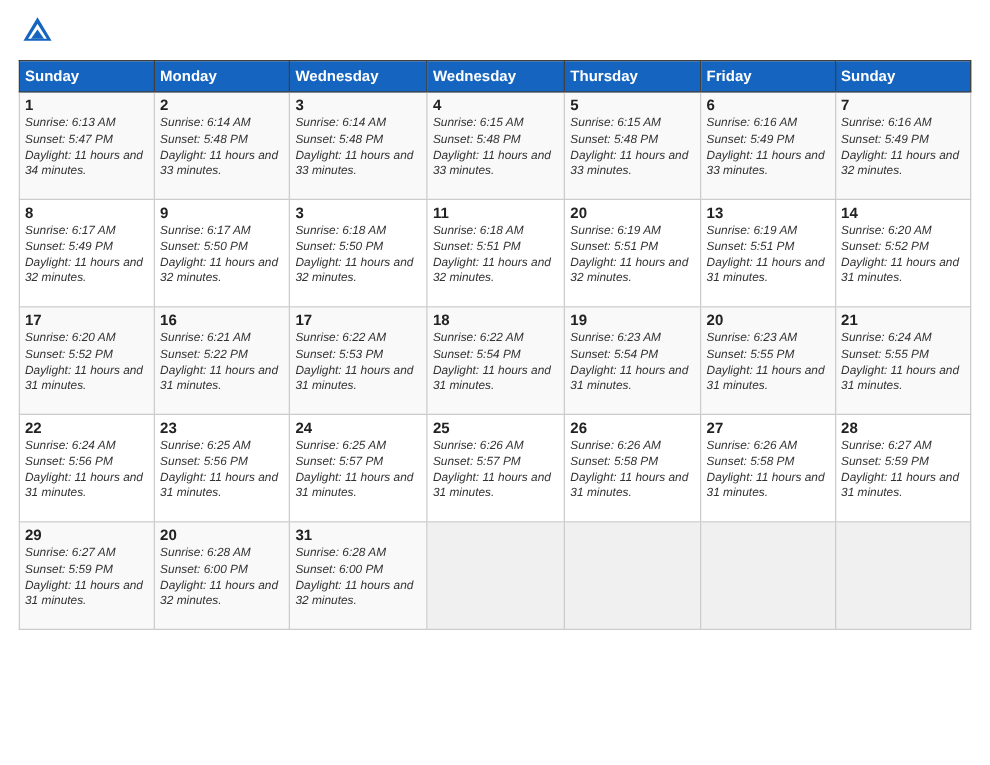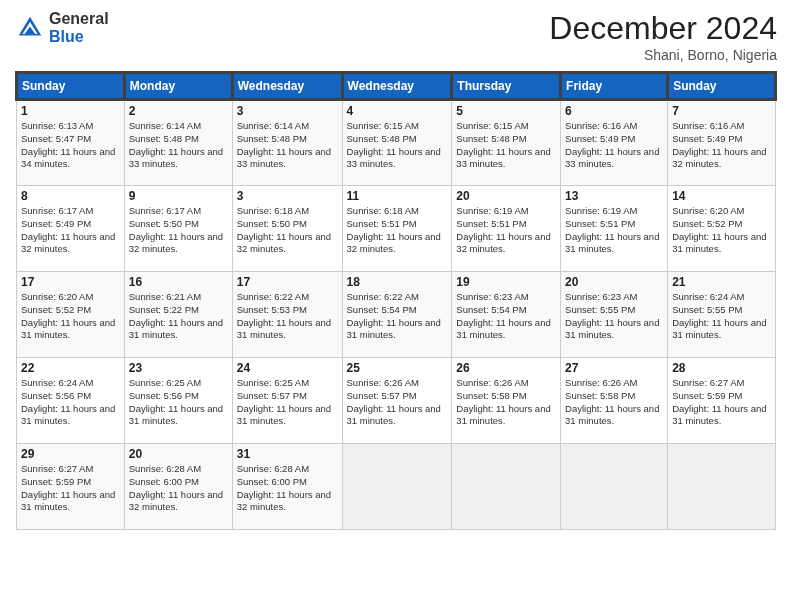--- a/index.html
+++ b/index.html
@@ -112,10 +112,6 @@
         <polygon points="20,12 30,28 10,28" fill="#fff"></polygon>
         <polygon points="20,18 27,28 13,28" fill="#1565c0"></polygon>
       </svg>
-      <div class="logo-text">
-        <span class="logo-general">General</span>
-        <span class="logo-blue">Blue</span>
-      </div>
     </div>
     <div class="title-block">
       <div class="main-title">December 2024</div>

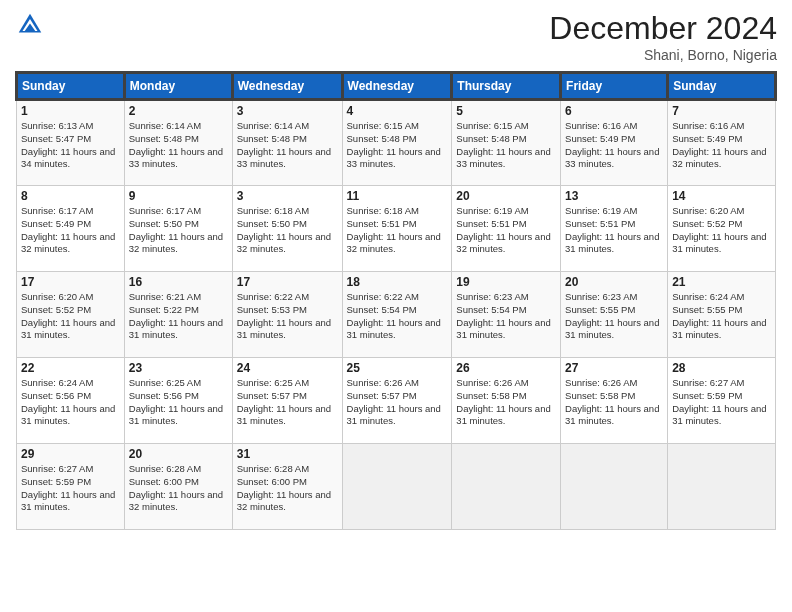--- a/index.html
+++ b/index.html
@@ -112,10 +112,6 @@
         <polygon points="20,12 30,28 10,28" fill="#fff"></polygon>
         <polygon points="20,18 27,28 13,28" fill="#1565c0"></polygon>
       </svg>
-    </div>
-    <div class="title-block">
-      <div class="main-title">December 2024</div>
-      <div class="subtitle">Shani, Borno, Nigeria</div>
     </div>
   </div>
 

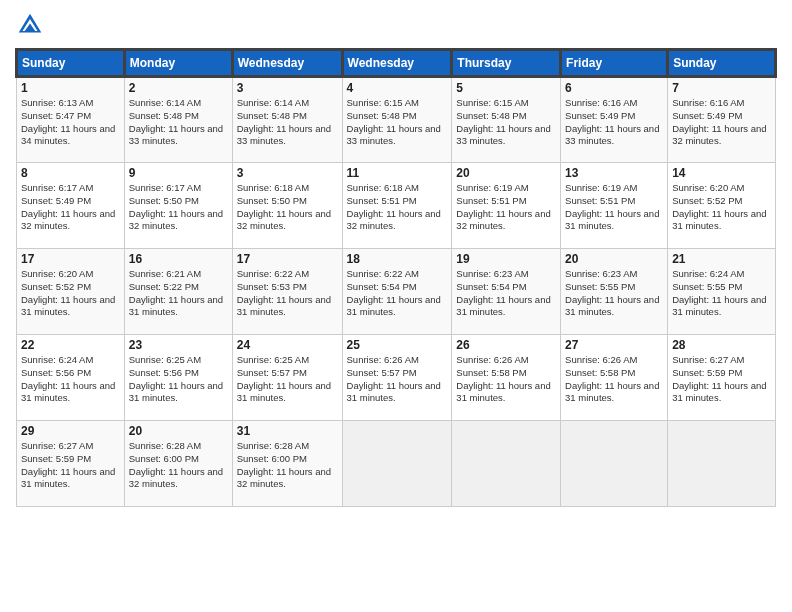--- a/index.html
+++ b/index.html
@@ -69,7 +69,7 @@
       text-align: left;
       font-size: 12px;
       font-weight: bold;
-      border: 3px solid #404040;
+      border: 1px solid #404040;
     }
     .calendar tbody td {
       border: 1px solid #ccc;

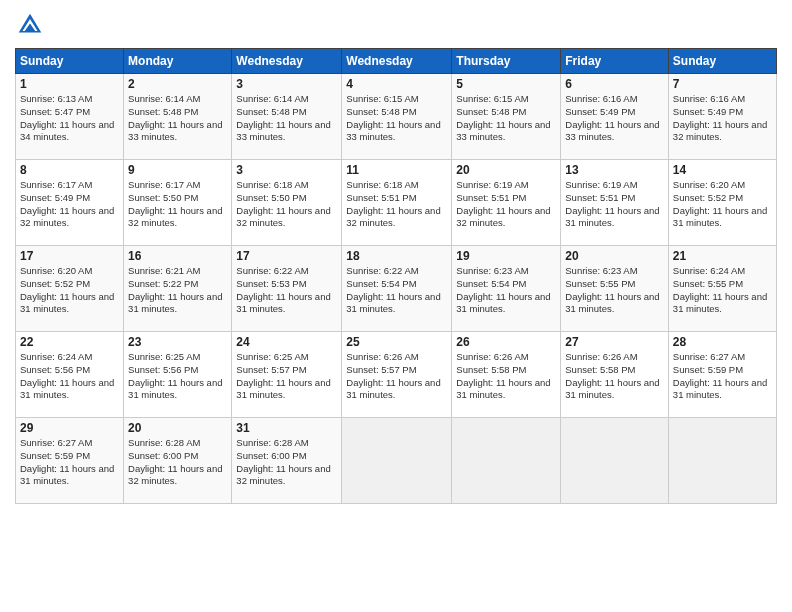--- a/index.html
+++ b/index.html
@@ -96,6 +96,7 @@
       font-size: 9.5px;
       color: #333;
       line-height: 1.35;
+      font-style: italic;
     }
     .empty-cell {
       background: #f0f0f0 !important;

